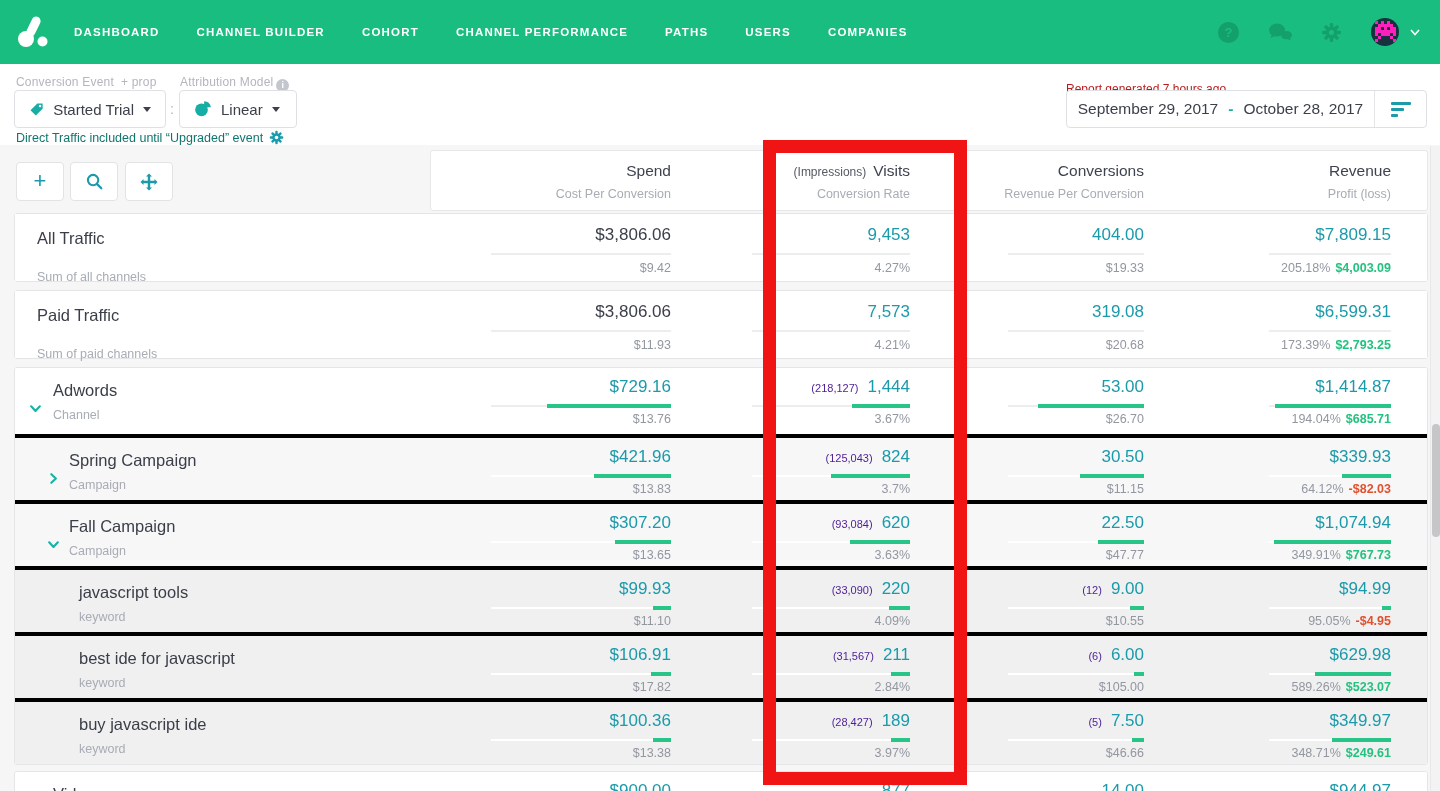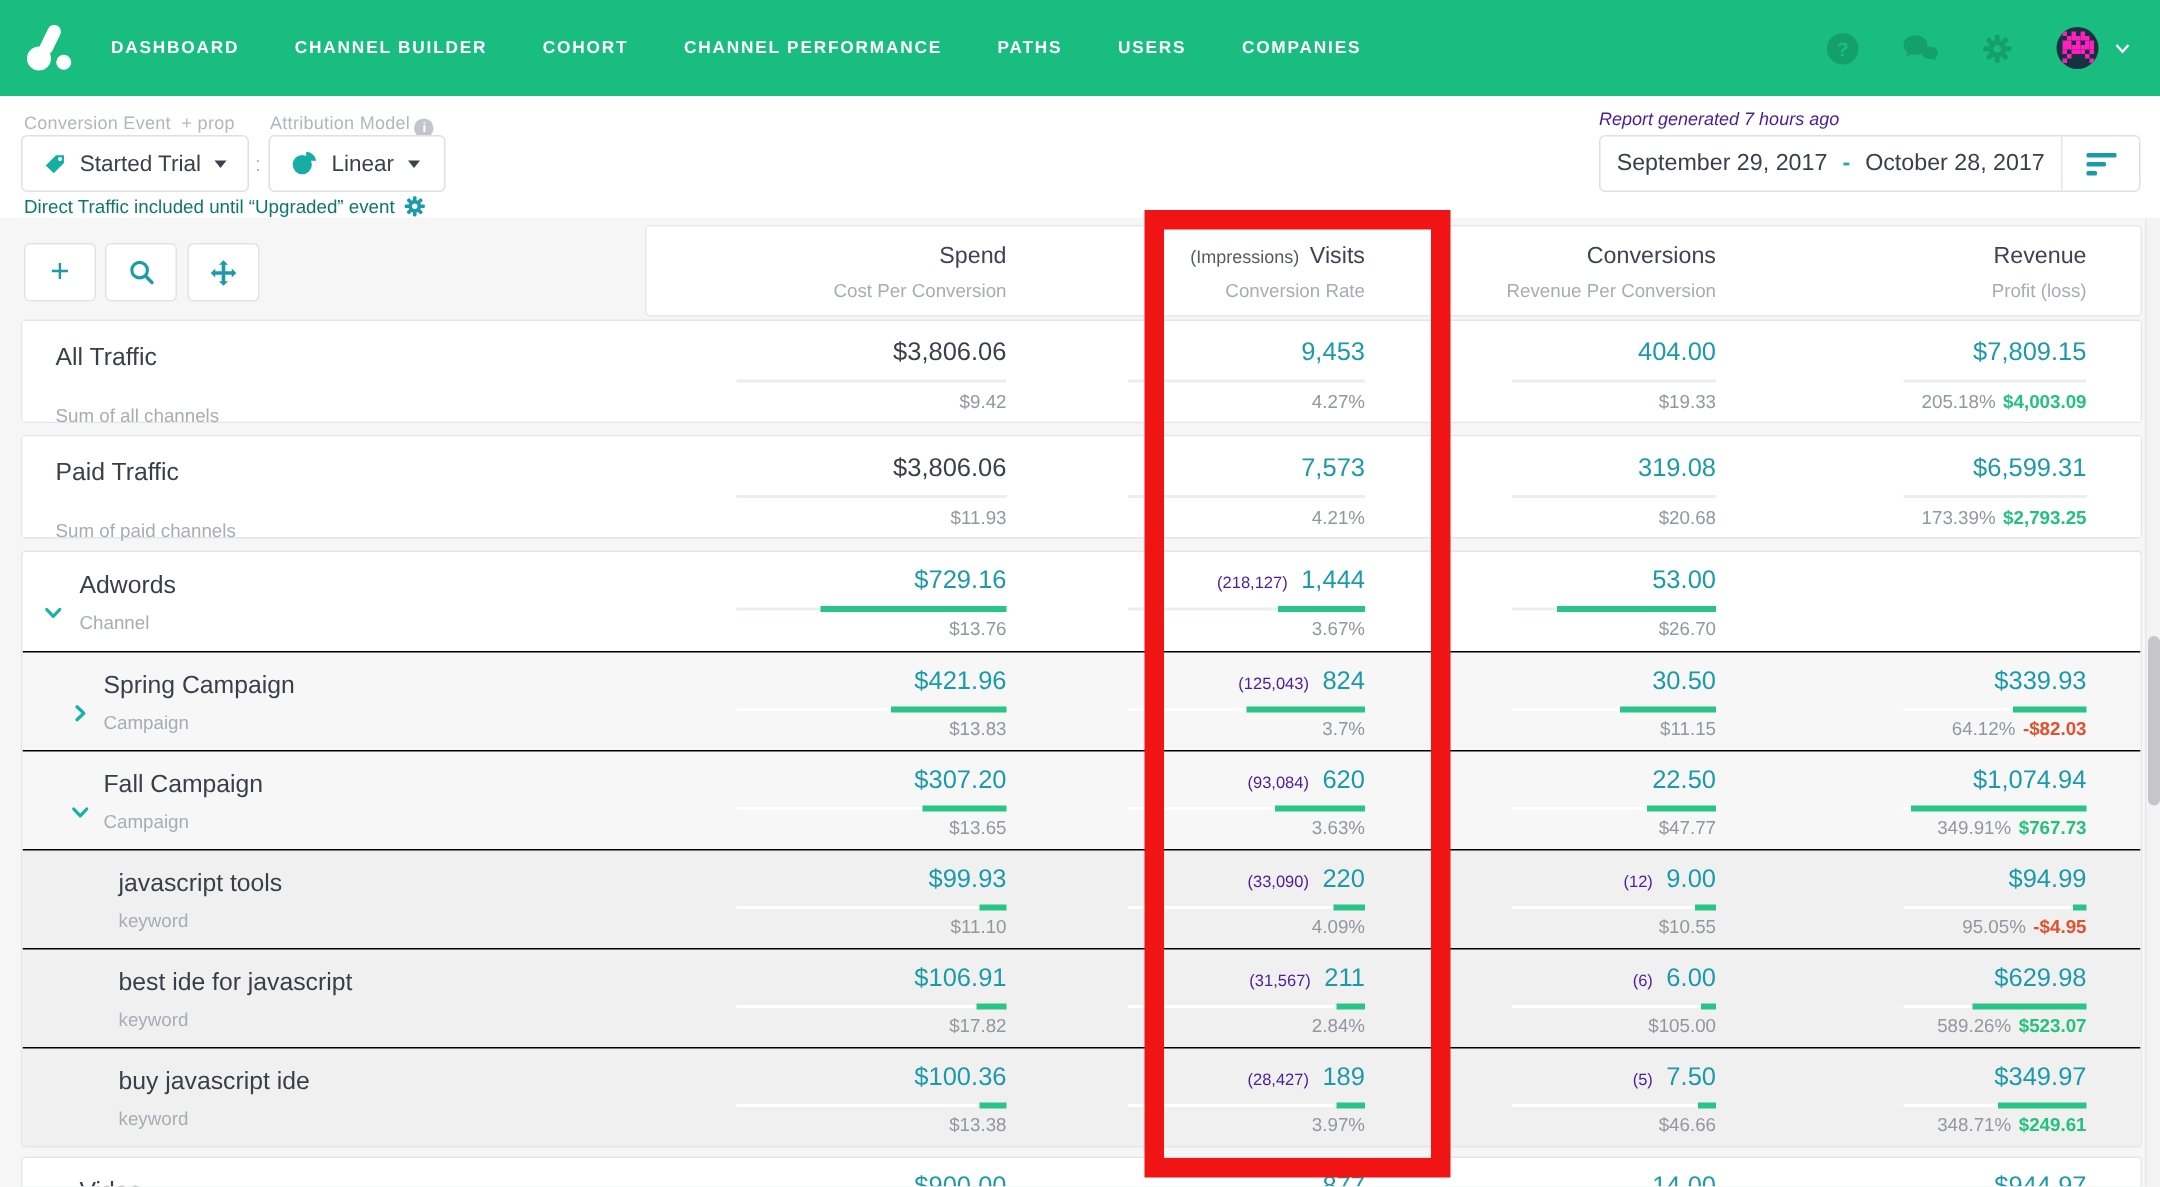--- a/index.html
+++ b/index.html
@@ -34,7 +34,7 @@
   .caret-dn { width:0; height:0; border-left:4.5px solid transparent; border-right:4.5px solid transparent; border-top:5px solid #3d414b; }
   .f-colon { position:absolute; left:170px; top:37px; color:#b3b6bd; font-size:14px; }
   .f-note { position:absolute; left:16px; top:66px; font-size:12.5px; color:#0f766e; display:flex; align-items:flex-end; gap:6px; }
-  .f-right-label { position:absolute; left:1066px; top:8px; font-size:12px; color:#4c1d95;font-style:italic; }
+  .f-right-label { position:absolute; left:1066px; top:18px; font-size:12px; color:#b91c1c; }
   .datebox { position:absolute; left:1066px; top:26px; width:361px; height:38px; border:1px solid #dfe0e3; border-radius:4px; background:#fff; display:flex; align-items:center; cursor:pointer; }
   .datebox .dates { flex:1; display:flex; align-items:center; justify-content:center; gap:10px; font-size:15.5px; color:#3b3f4a; }
   .date-dash { color:#18b39a; font-weight:700; }

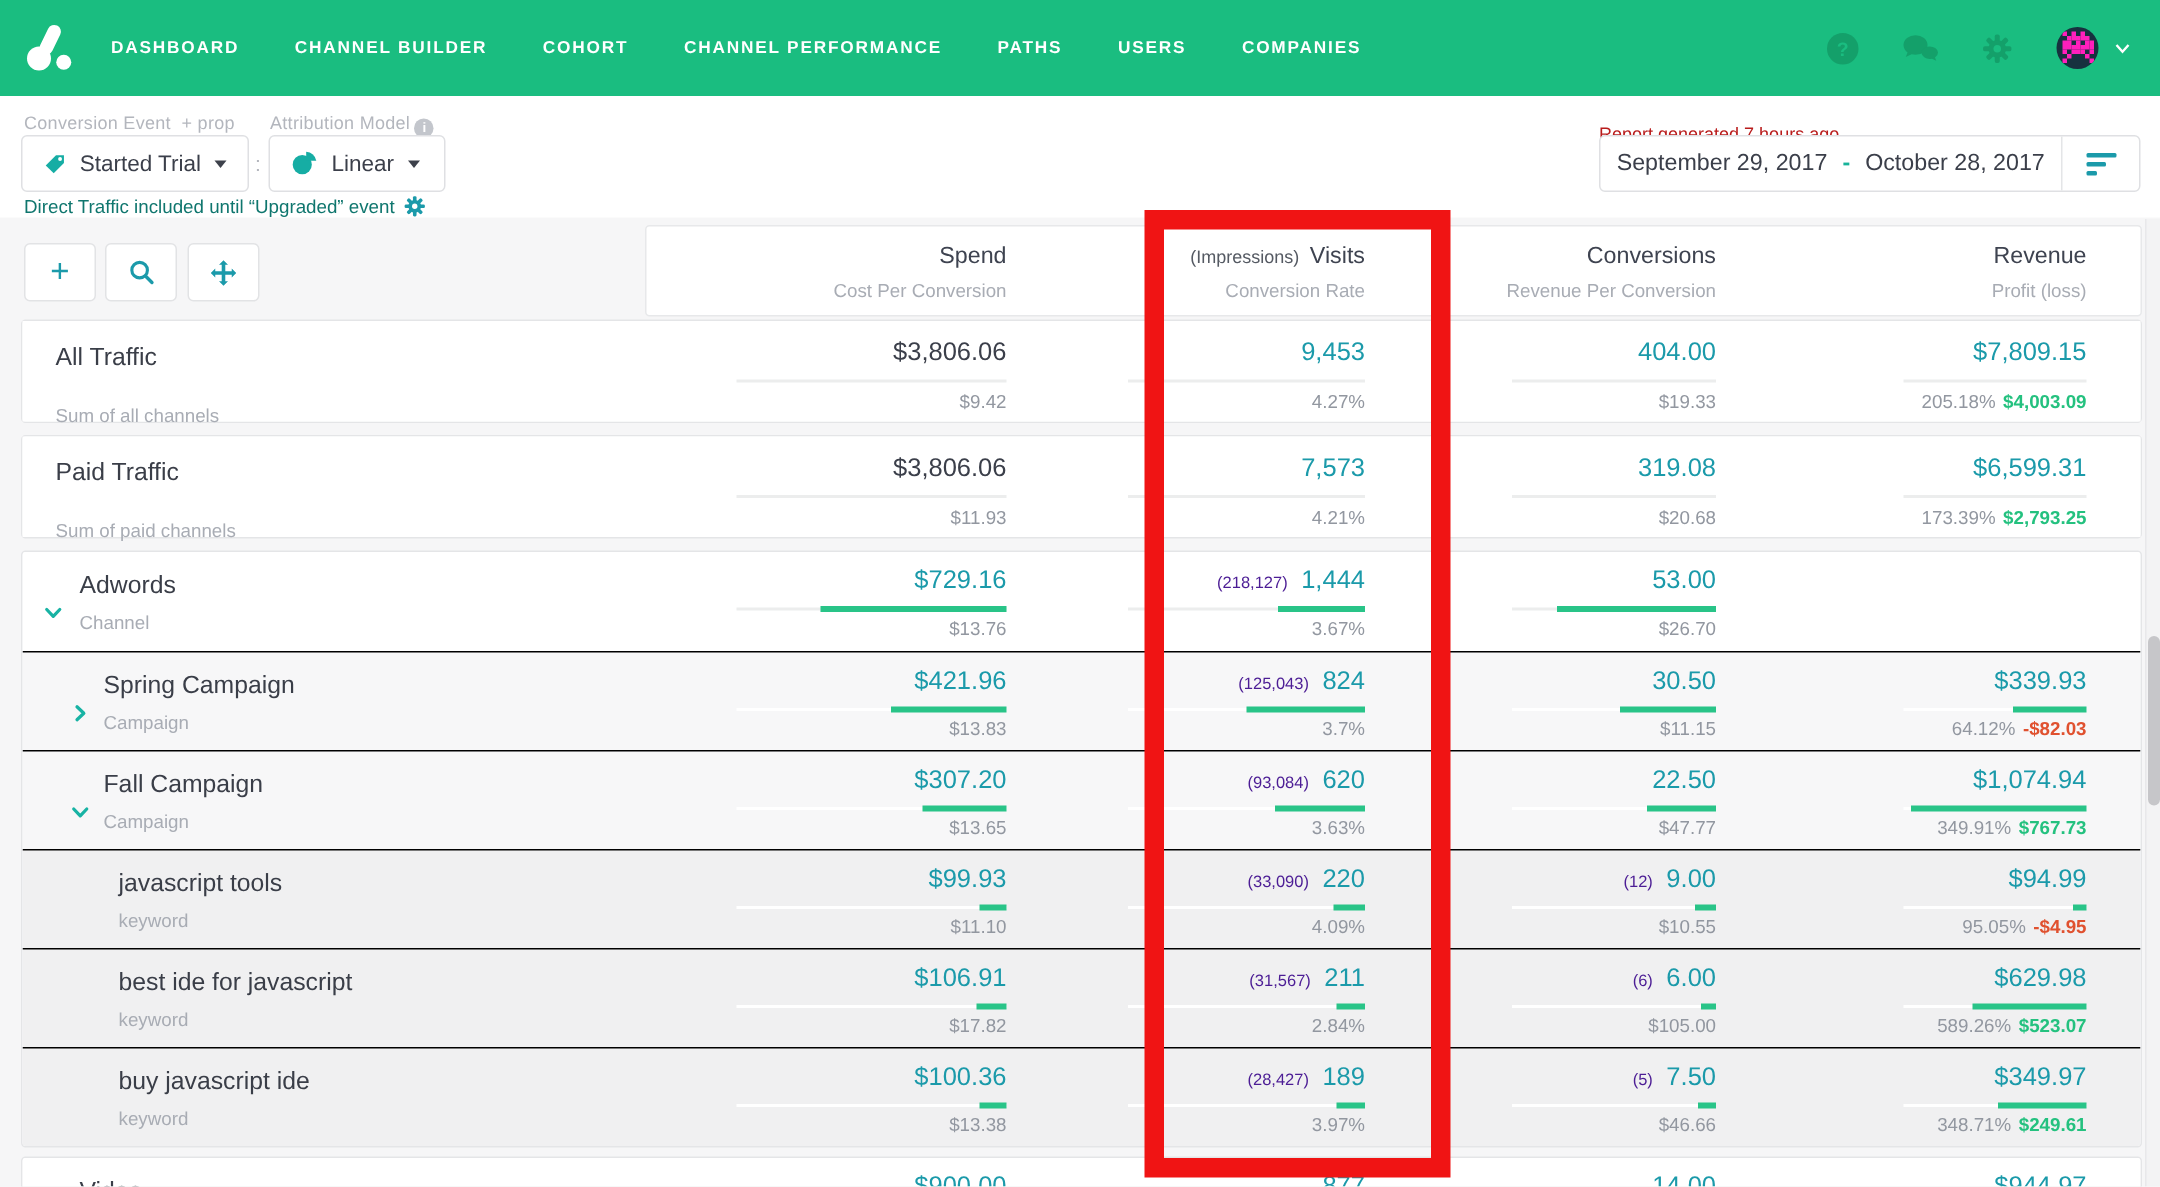--- a/index.html
+++ b/index.html
@@ -315,6 +315,13 @@
           </div>
       <div class="cs"><span class="pct">$26.70</span></div>
     </div>
+    <div class="cell c3">
+      <div class="cv"><span class="val">$1,414.87</span></div>
+      <div class="divider">
+            <i class="bar" style="width: 95%;"></i>
+          </div>
+      <div class="cs"><span class="pct">194.04%</span><span class="profit pos">$685.71</span></div>
+    </div>
   </div>
 
   <div class="row lv-campaign">

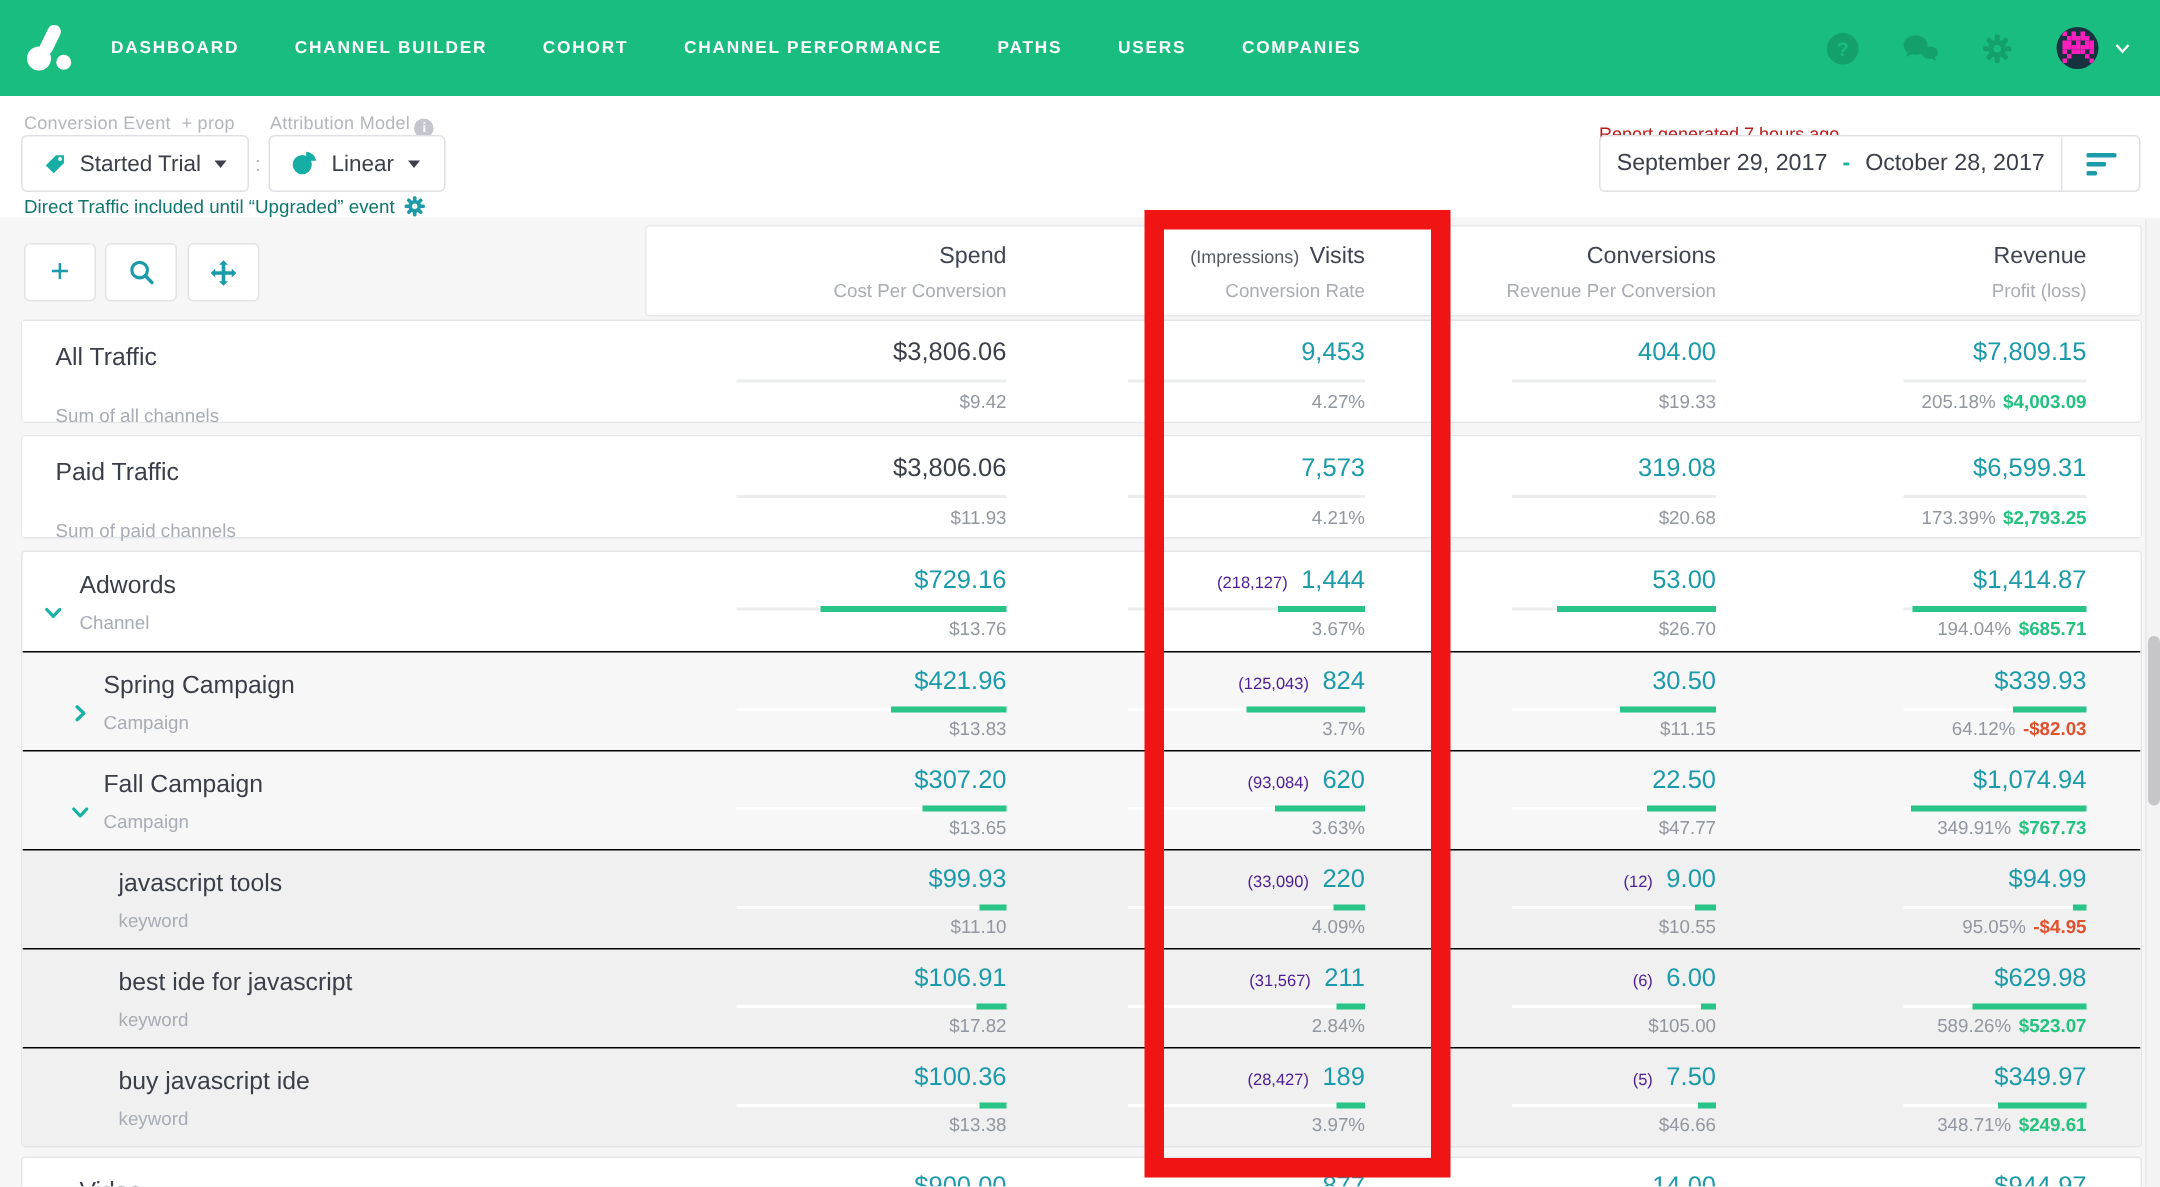--- a/index.html
+++ b/index.html
@@ -60,7 +60,7 @@
 
   .row { position:relative; height:66px; background:#fff; }
   .row.tall { height:67px; }
-  #card-group .row + .row { border-top:1px solid #000000; }
+  #card-group .row + .row { border-top:4px solid #000000; }
   .row.lv-campaign { background:#f7f7f8; }
   .row.lv-keyword  { background:#f0f0f1; }
 

